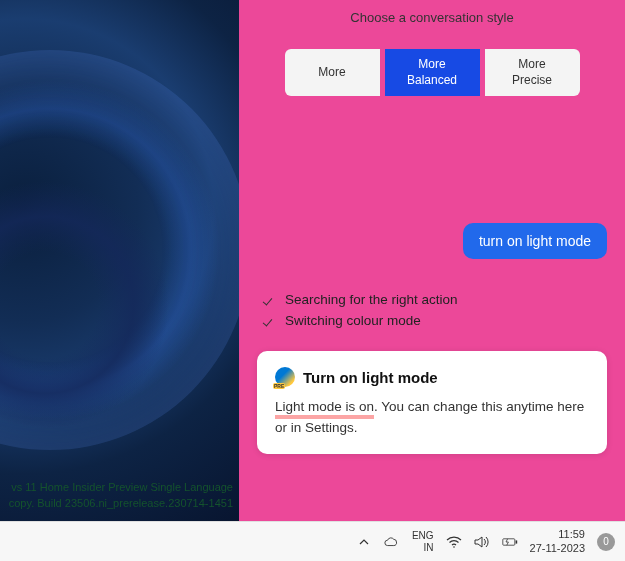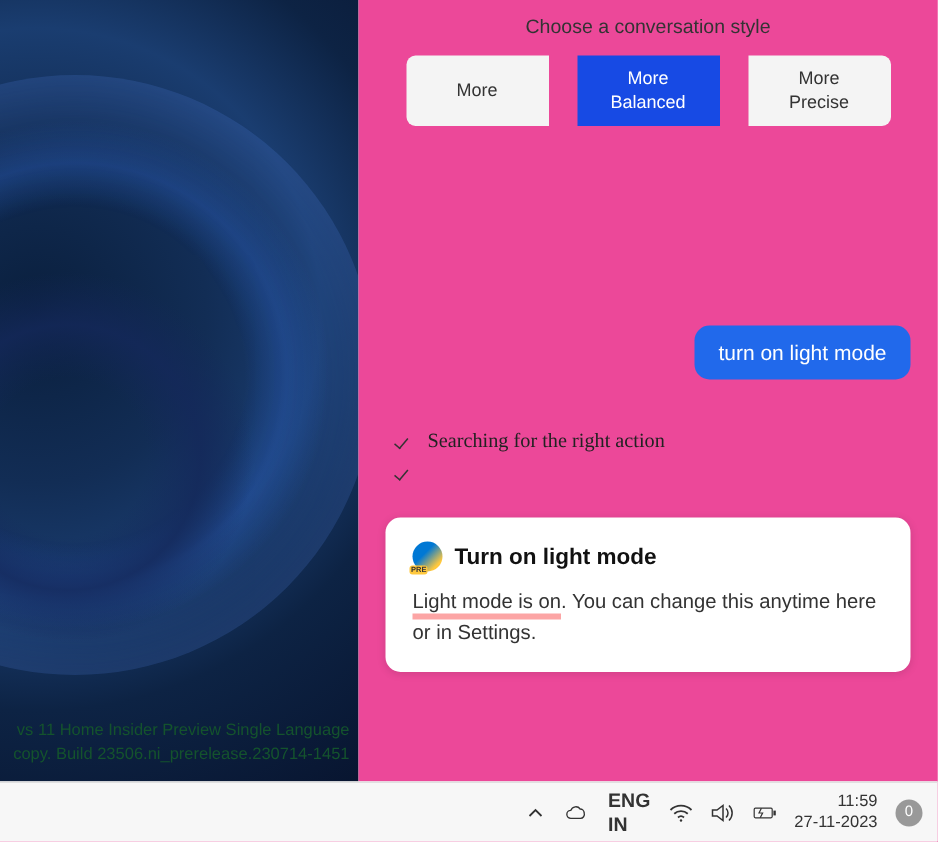--- a/index.html
+++ b/index.html
@@ -63,8 +63,8 @@
     .style-selector {
       display: flex;
       justify-content: center;
-      gap: 19px;
-      margin: 4px auto 10px;
+      gap: 5px;
+      margin: 16px auto 10px;
     }
     .style-btn {
       width: 95px;

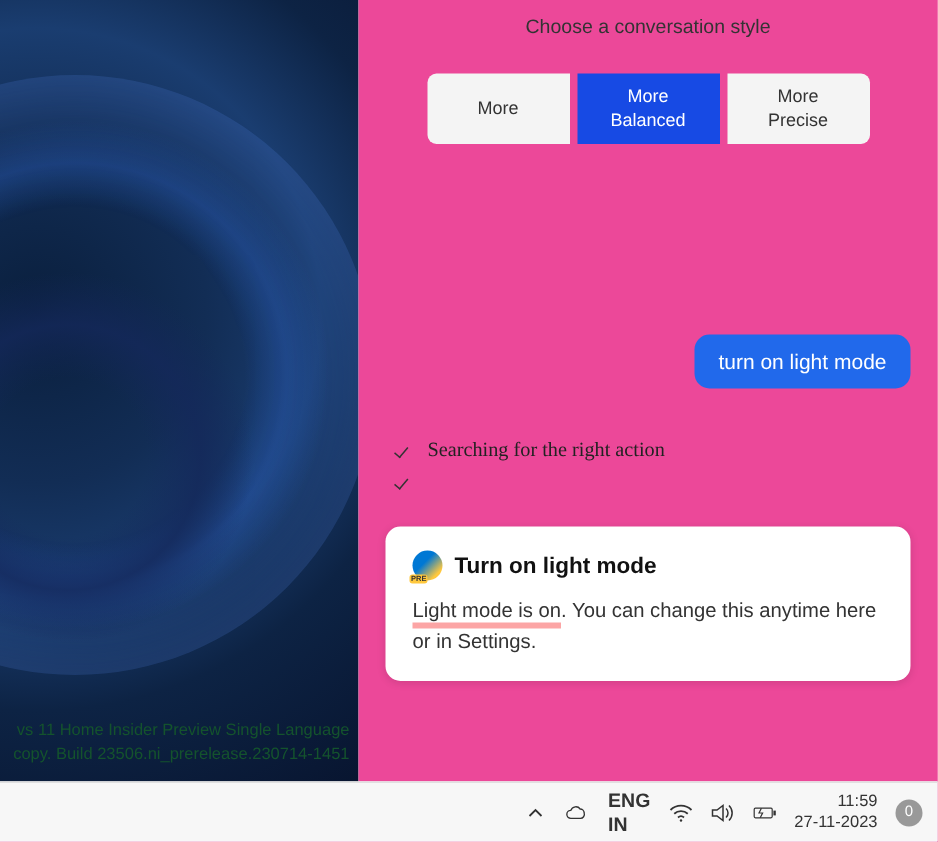--- a/index.html
+++ b/index.html
@@ -106,7 +106,6 @@
       padding: 3px 4px;
       font-size: 13.5px;
       color: #222;
-      font-family: Liberation Serif, serif;
     }
     .check {
       width: 14px; height: 14px;

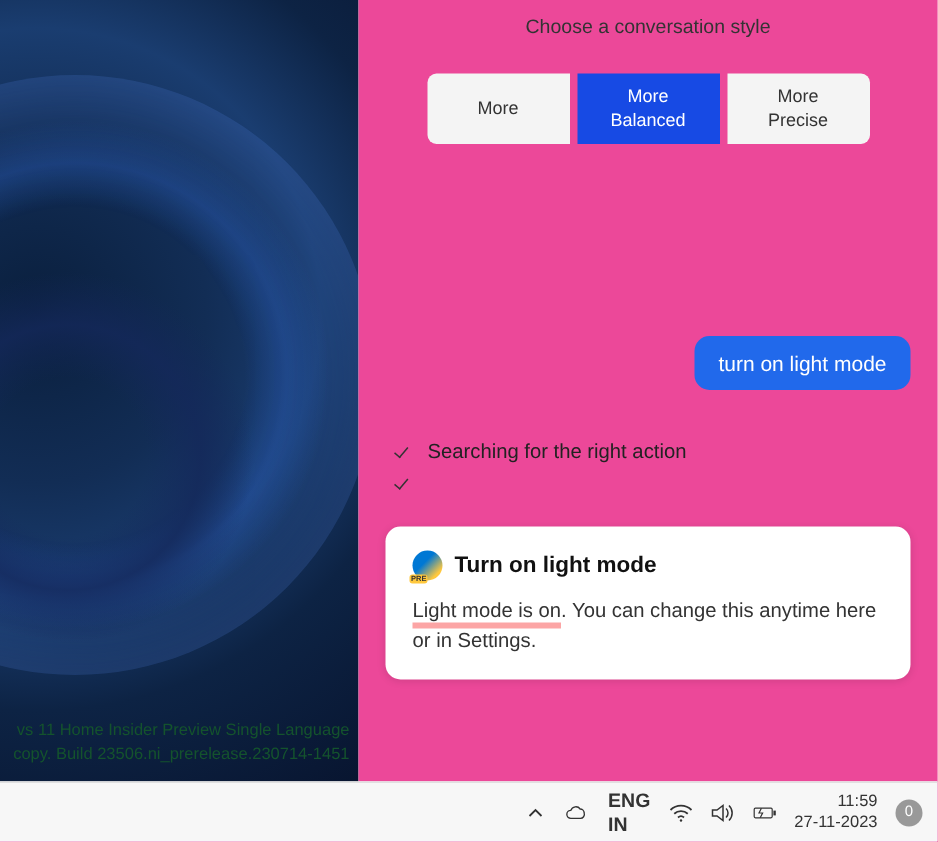--- a/index.html
+++ b/index.html
@@ -265,6 +265,7 @@
     </div>
     <div class="status-line">
       <span class="check"></span>
+      <span>Switching colour mode</span>
     </div>
 
     <div class="answer-card">

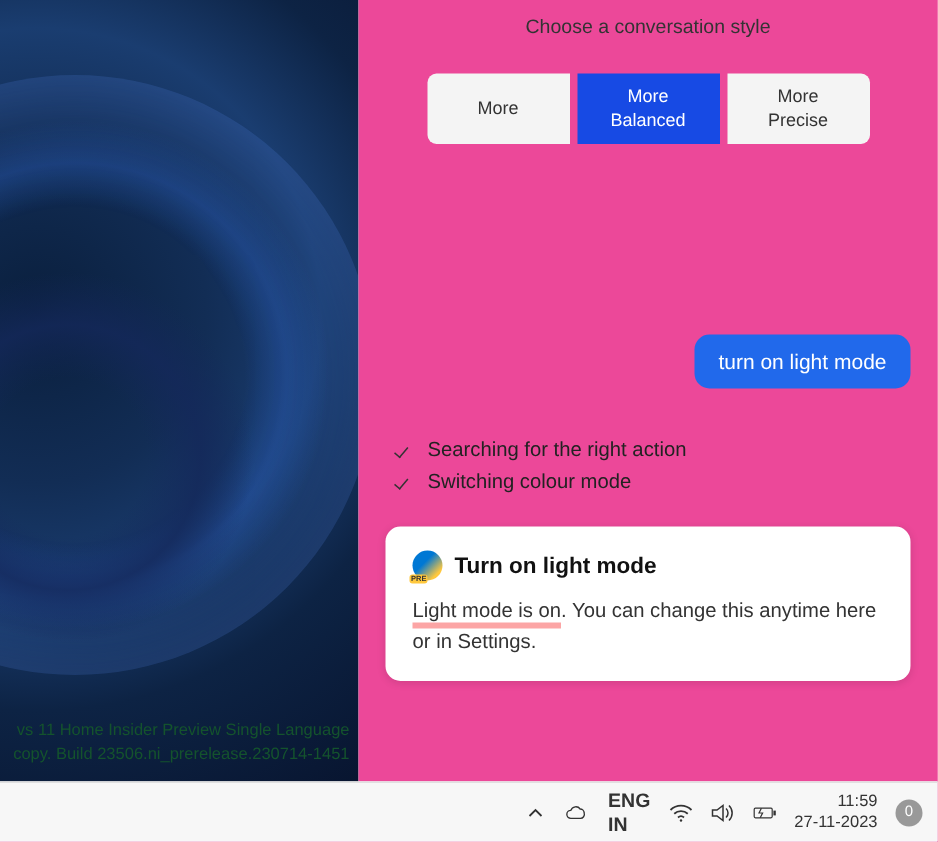--- a/index.html
+++ b/index.html
@@ -217,7 +217,7 @@
       align-items: center;
       justify-content: center;
     }
-    .lang { text-align: left; line-height: 1.2; font-size: 13px; font-weight: bold; }
+    .lang { text-align: right; line-height: 1.2; font-size: 10px; }
     .clock { text-align: right; line-height: 1.2; font-size: 11px; }
     .notif {
       width: 18px; height: 18px;

